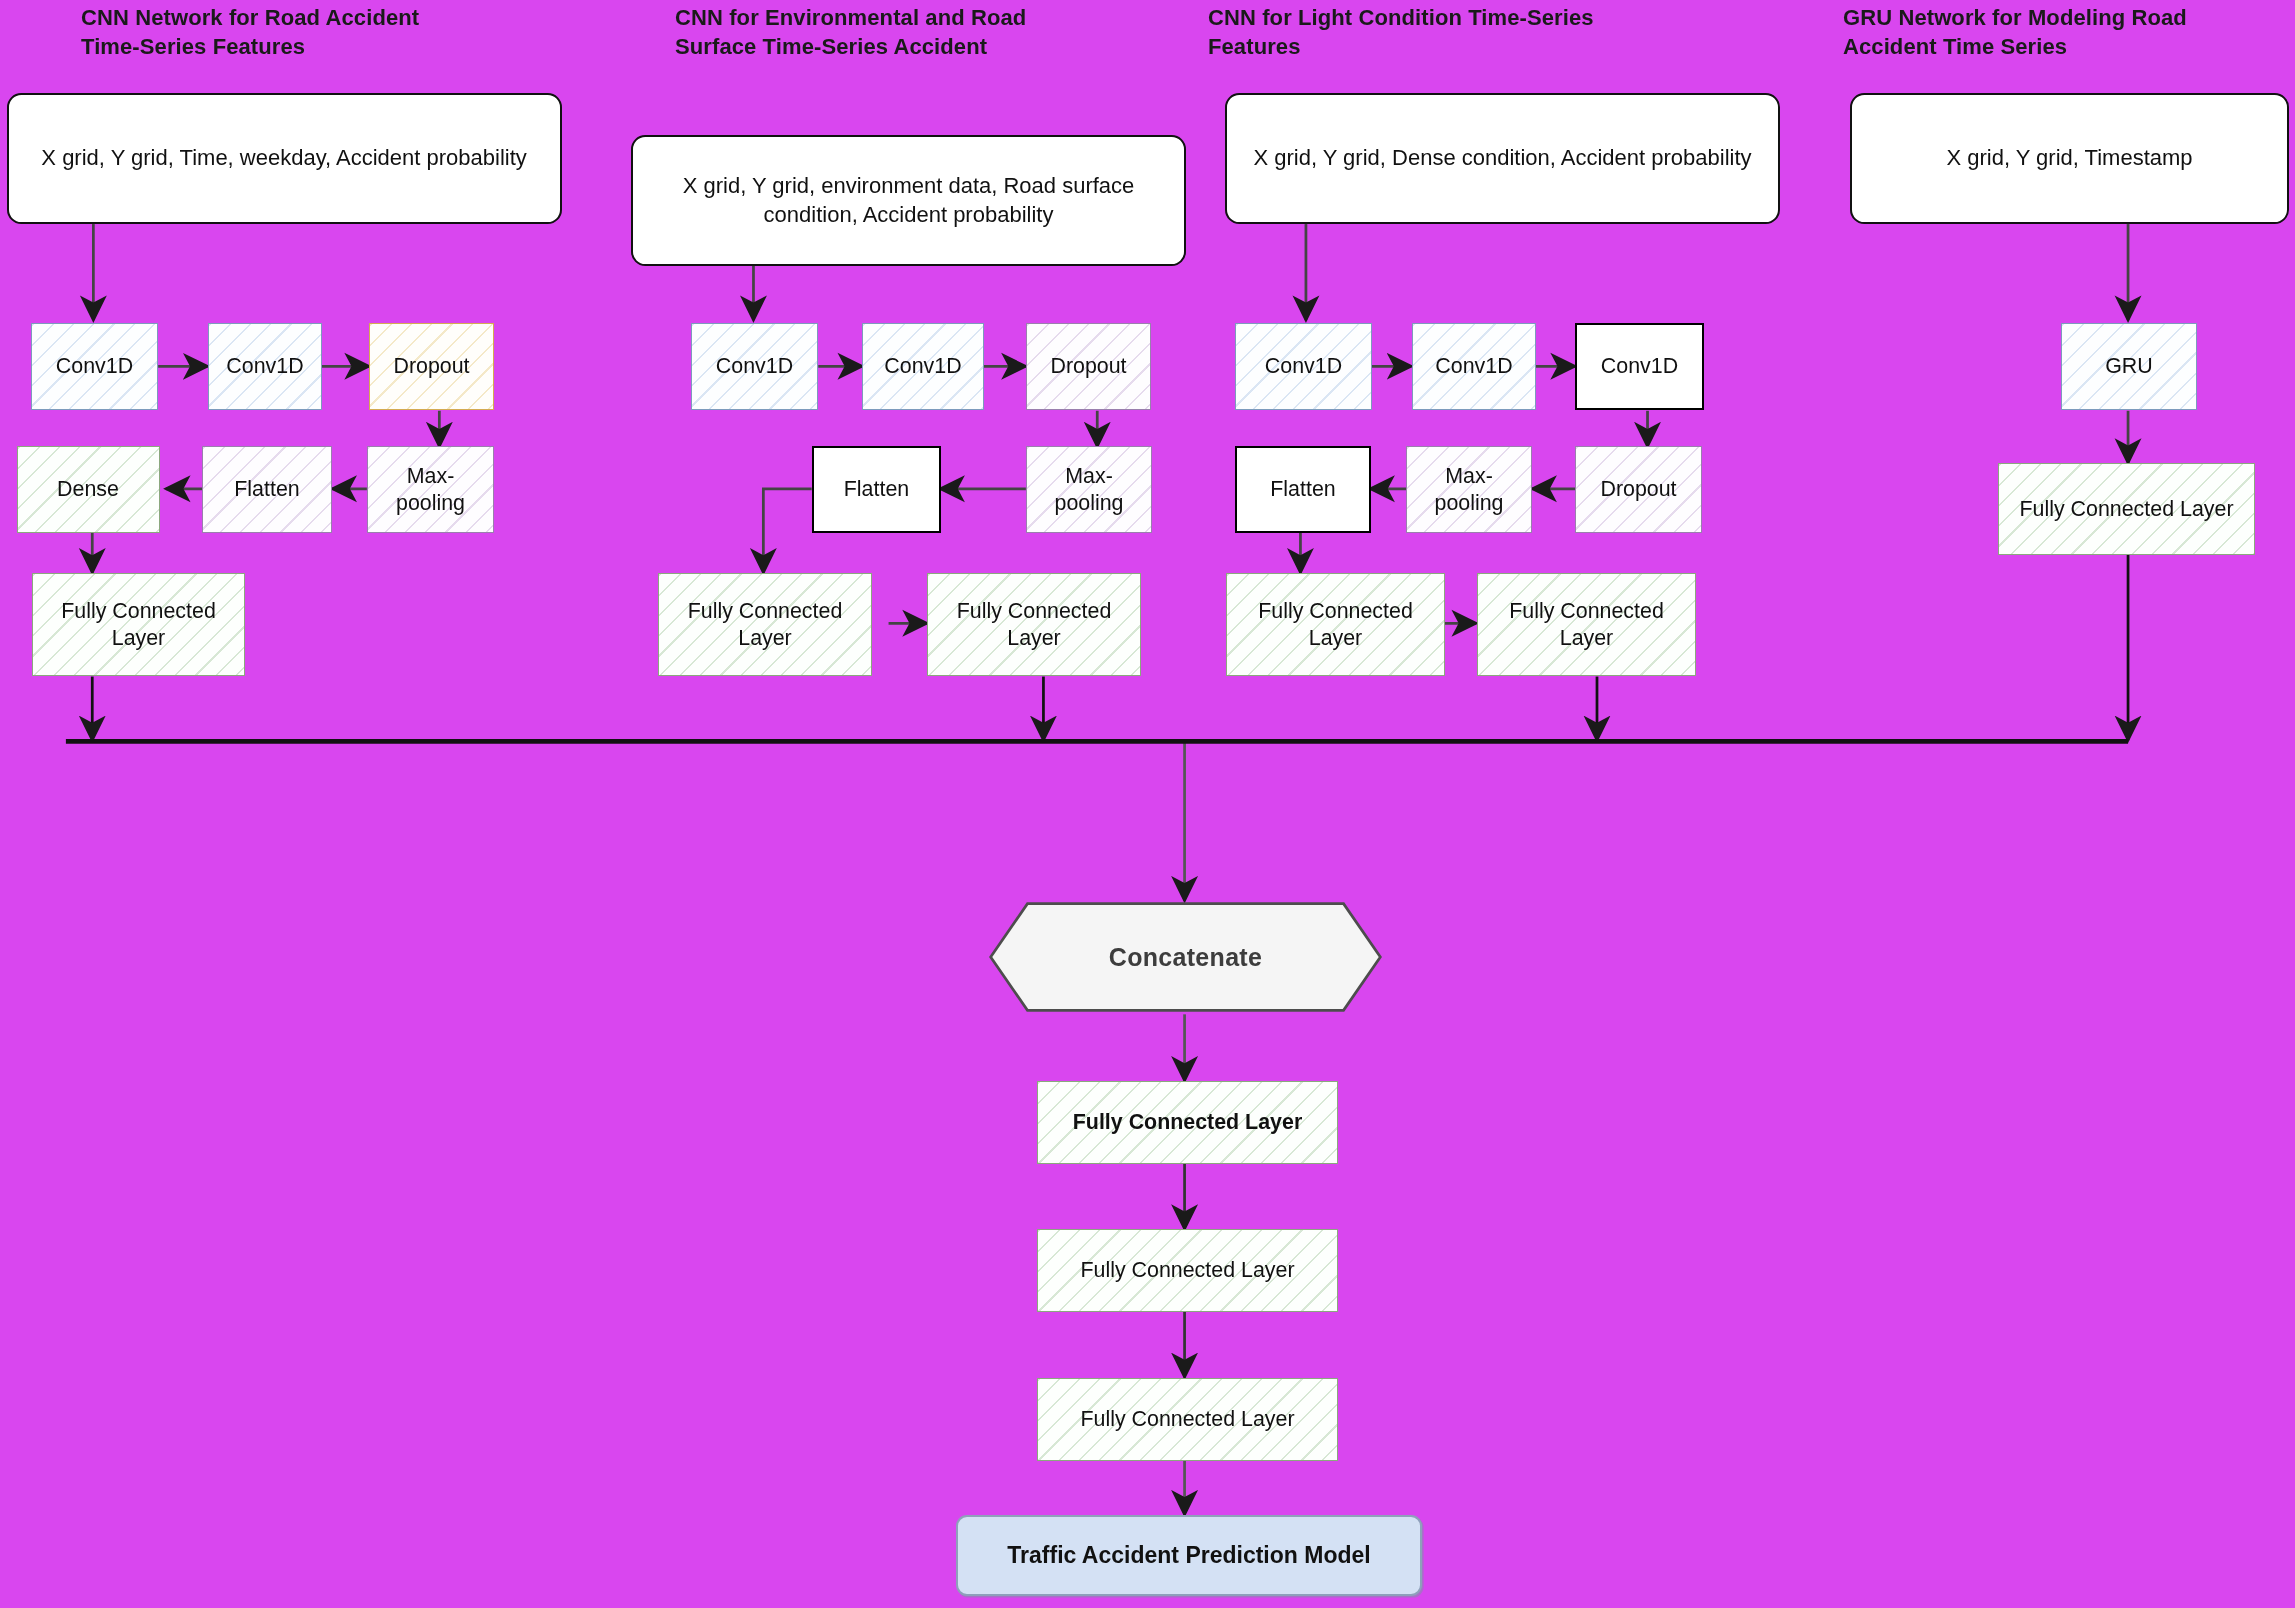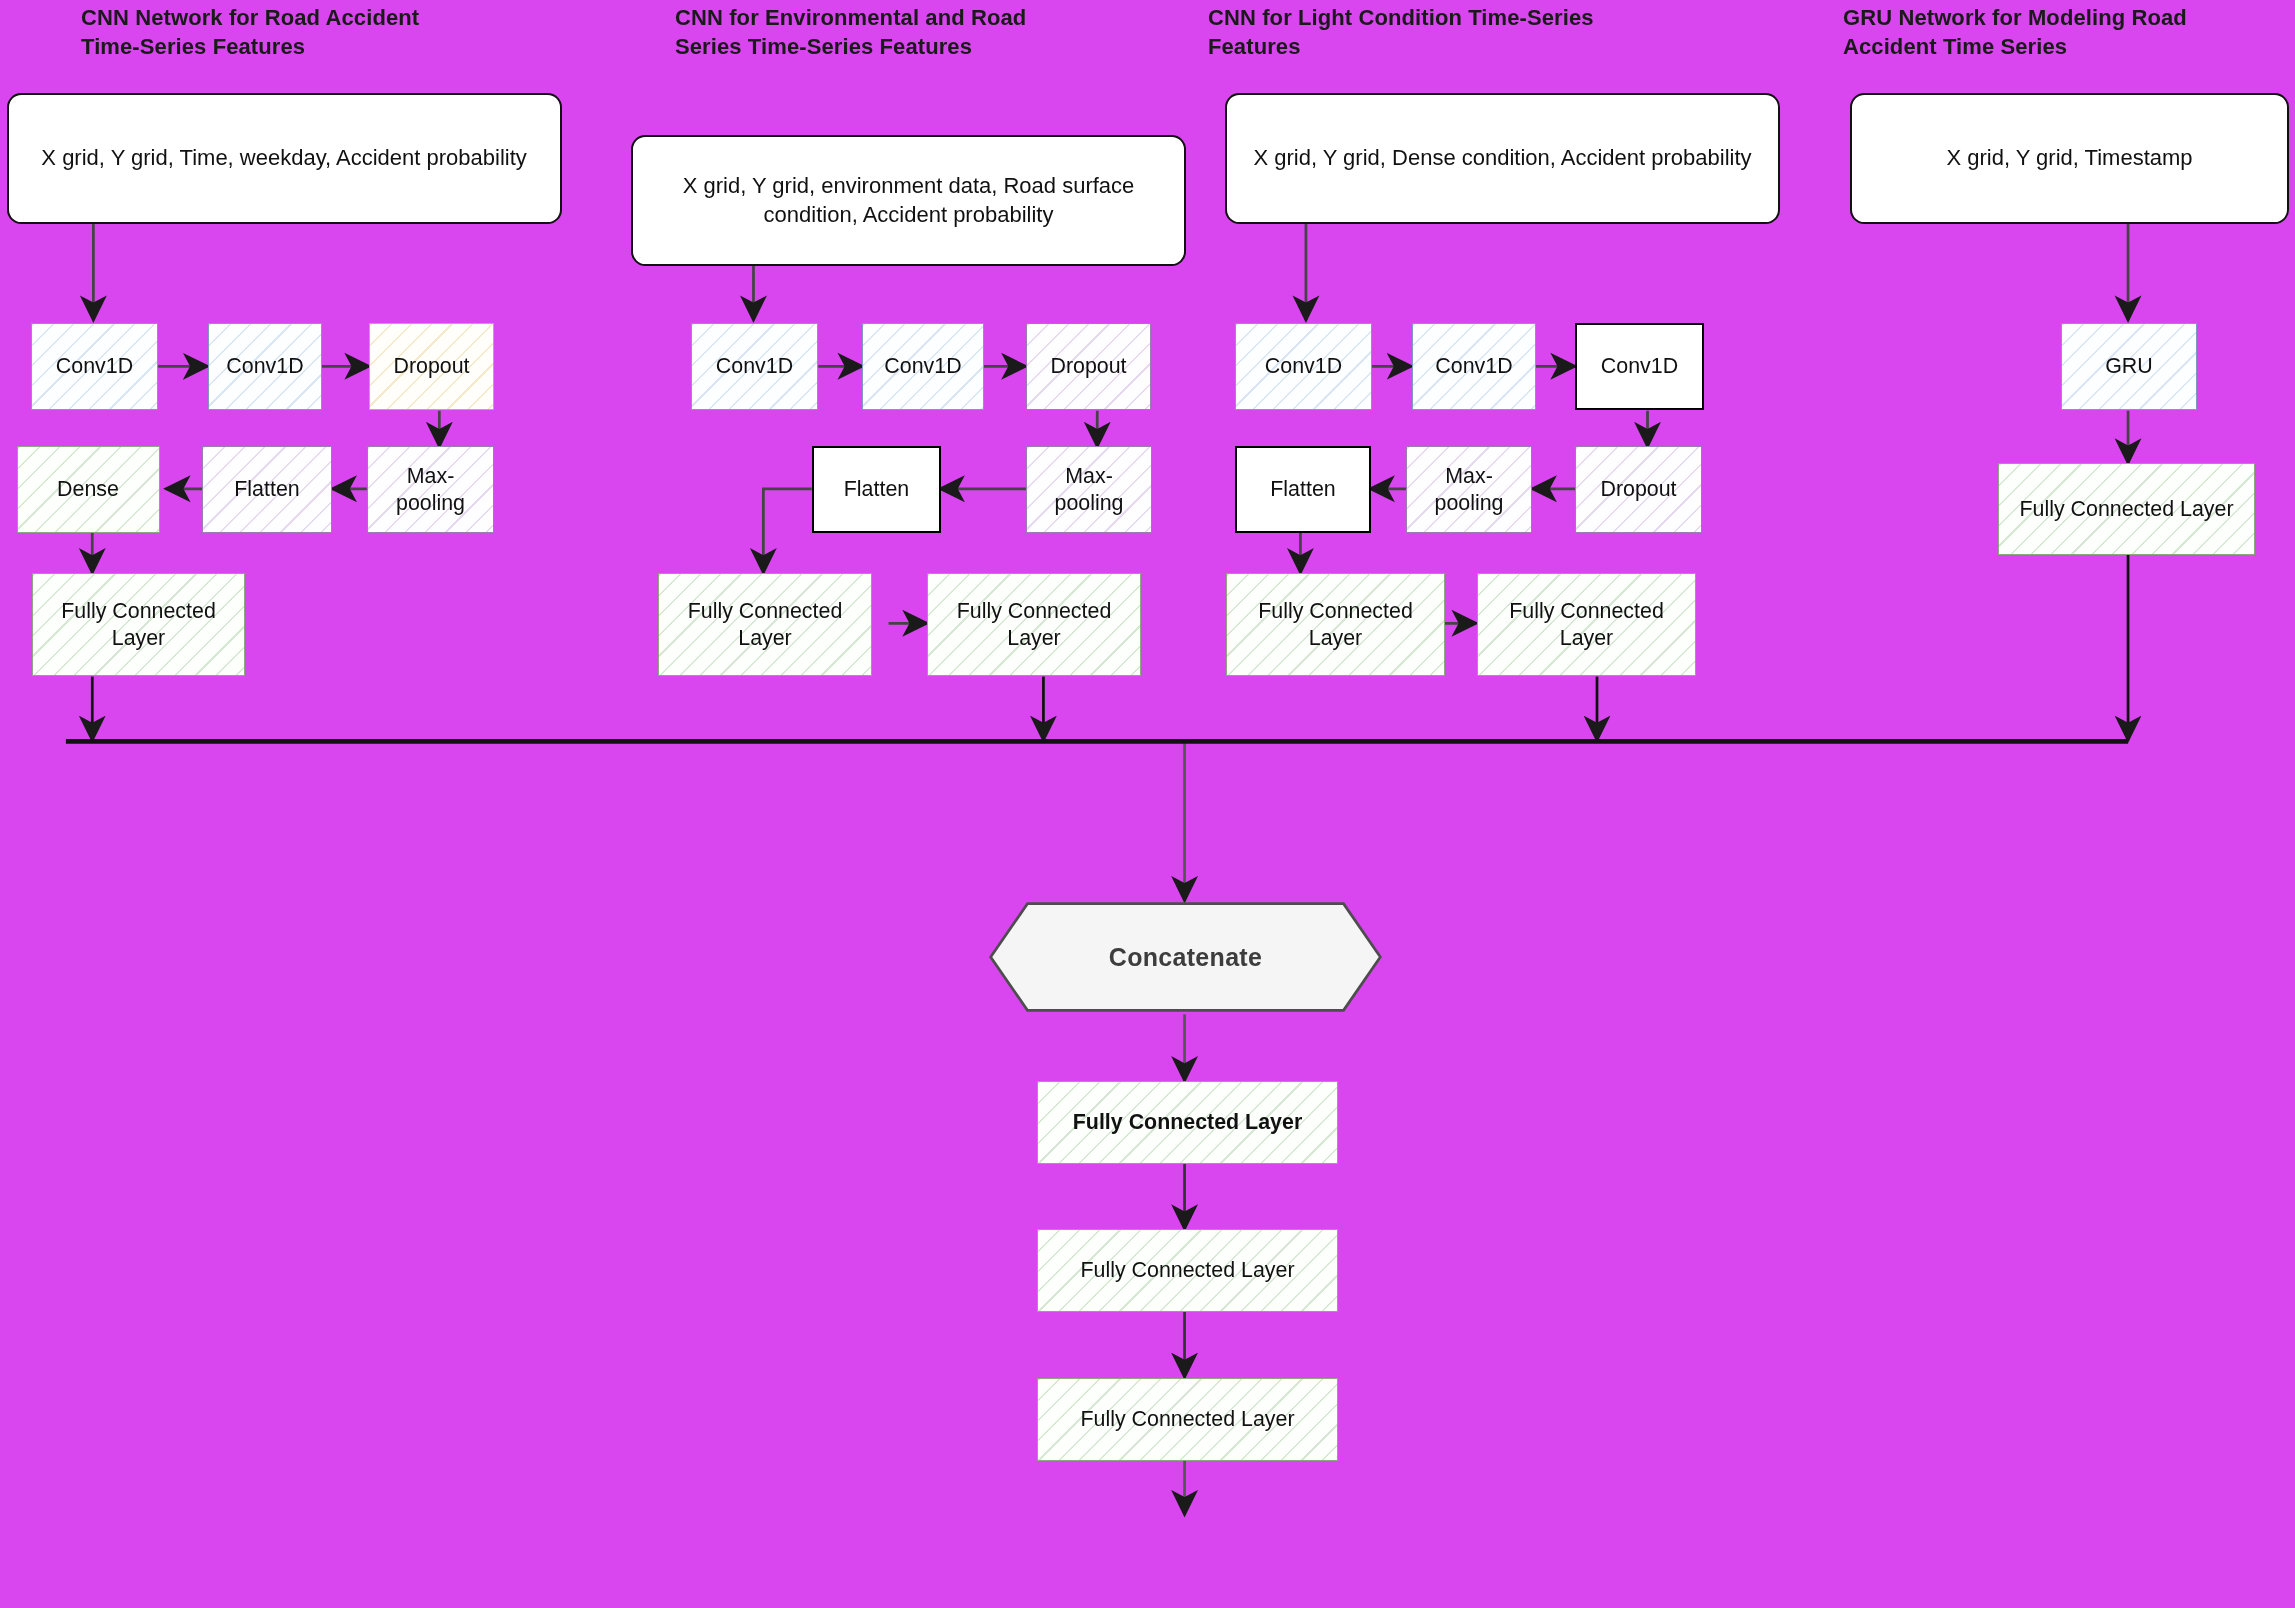--- a/index.html
+++ b/index.html
@@ -155,7 +155,7 @@
   <div class="col-title" style="left:81px;top:4.4px;width:439px;">CNN Network for Road Accident
 Time-Series Features</div>
   <div class="col-title" style="left:675px;top:4.4px;width:461px;">CNN for Environmental and Road
-Series Time-Series Features</div>
+Surface Time-Series Accident</div>
   <div class="col-title" style="left:1208px;top:4.4px;width:494px;">CNN for Light Condition Time-Series
 Features</div>
   <div class="col-title" style="left:1843px;top:4.4px;width:434px;">GRU Network for Modeling Road

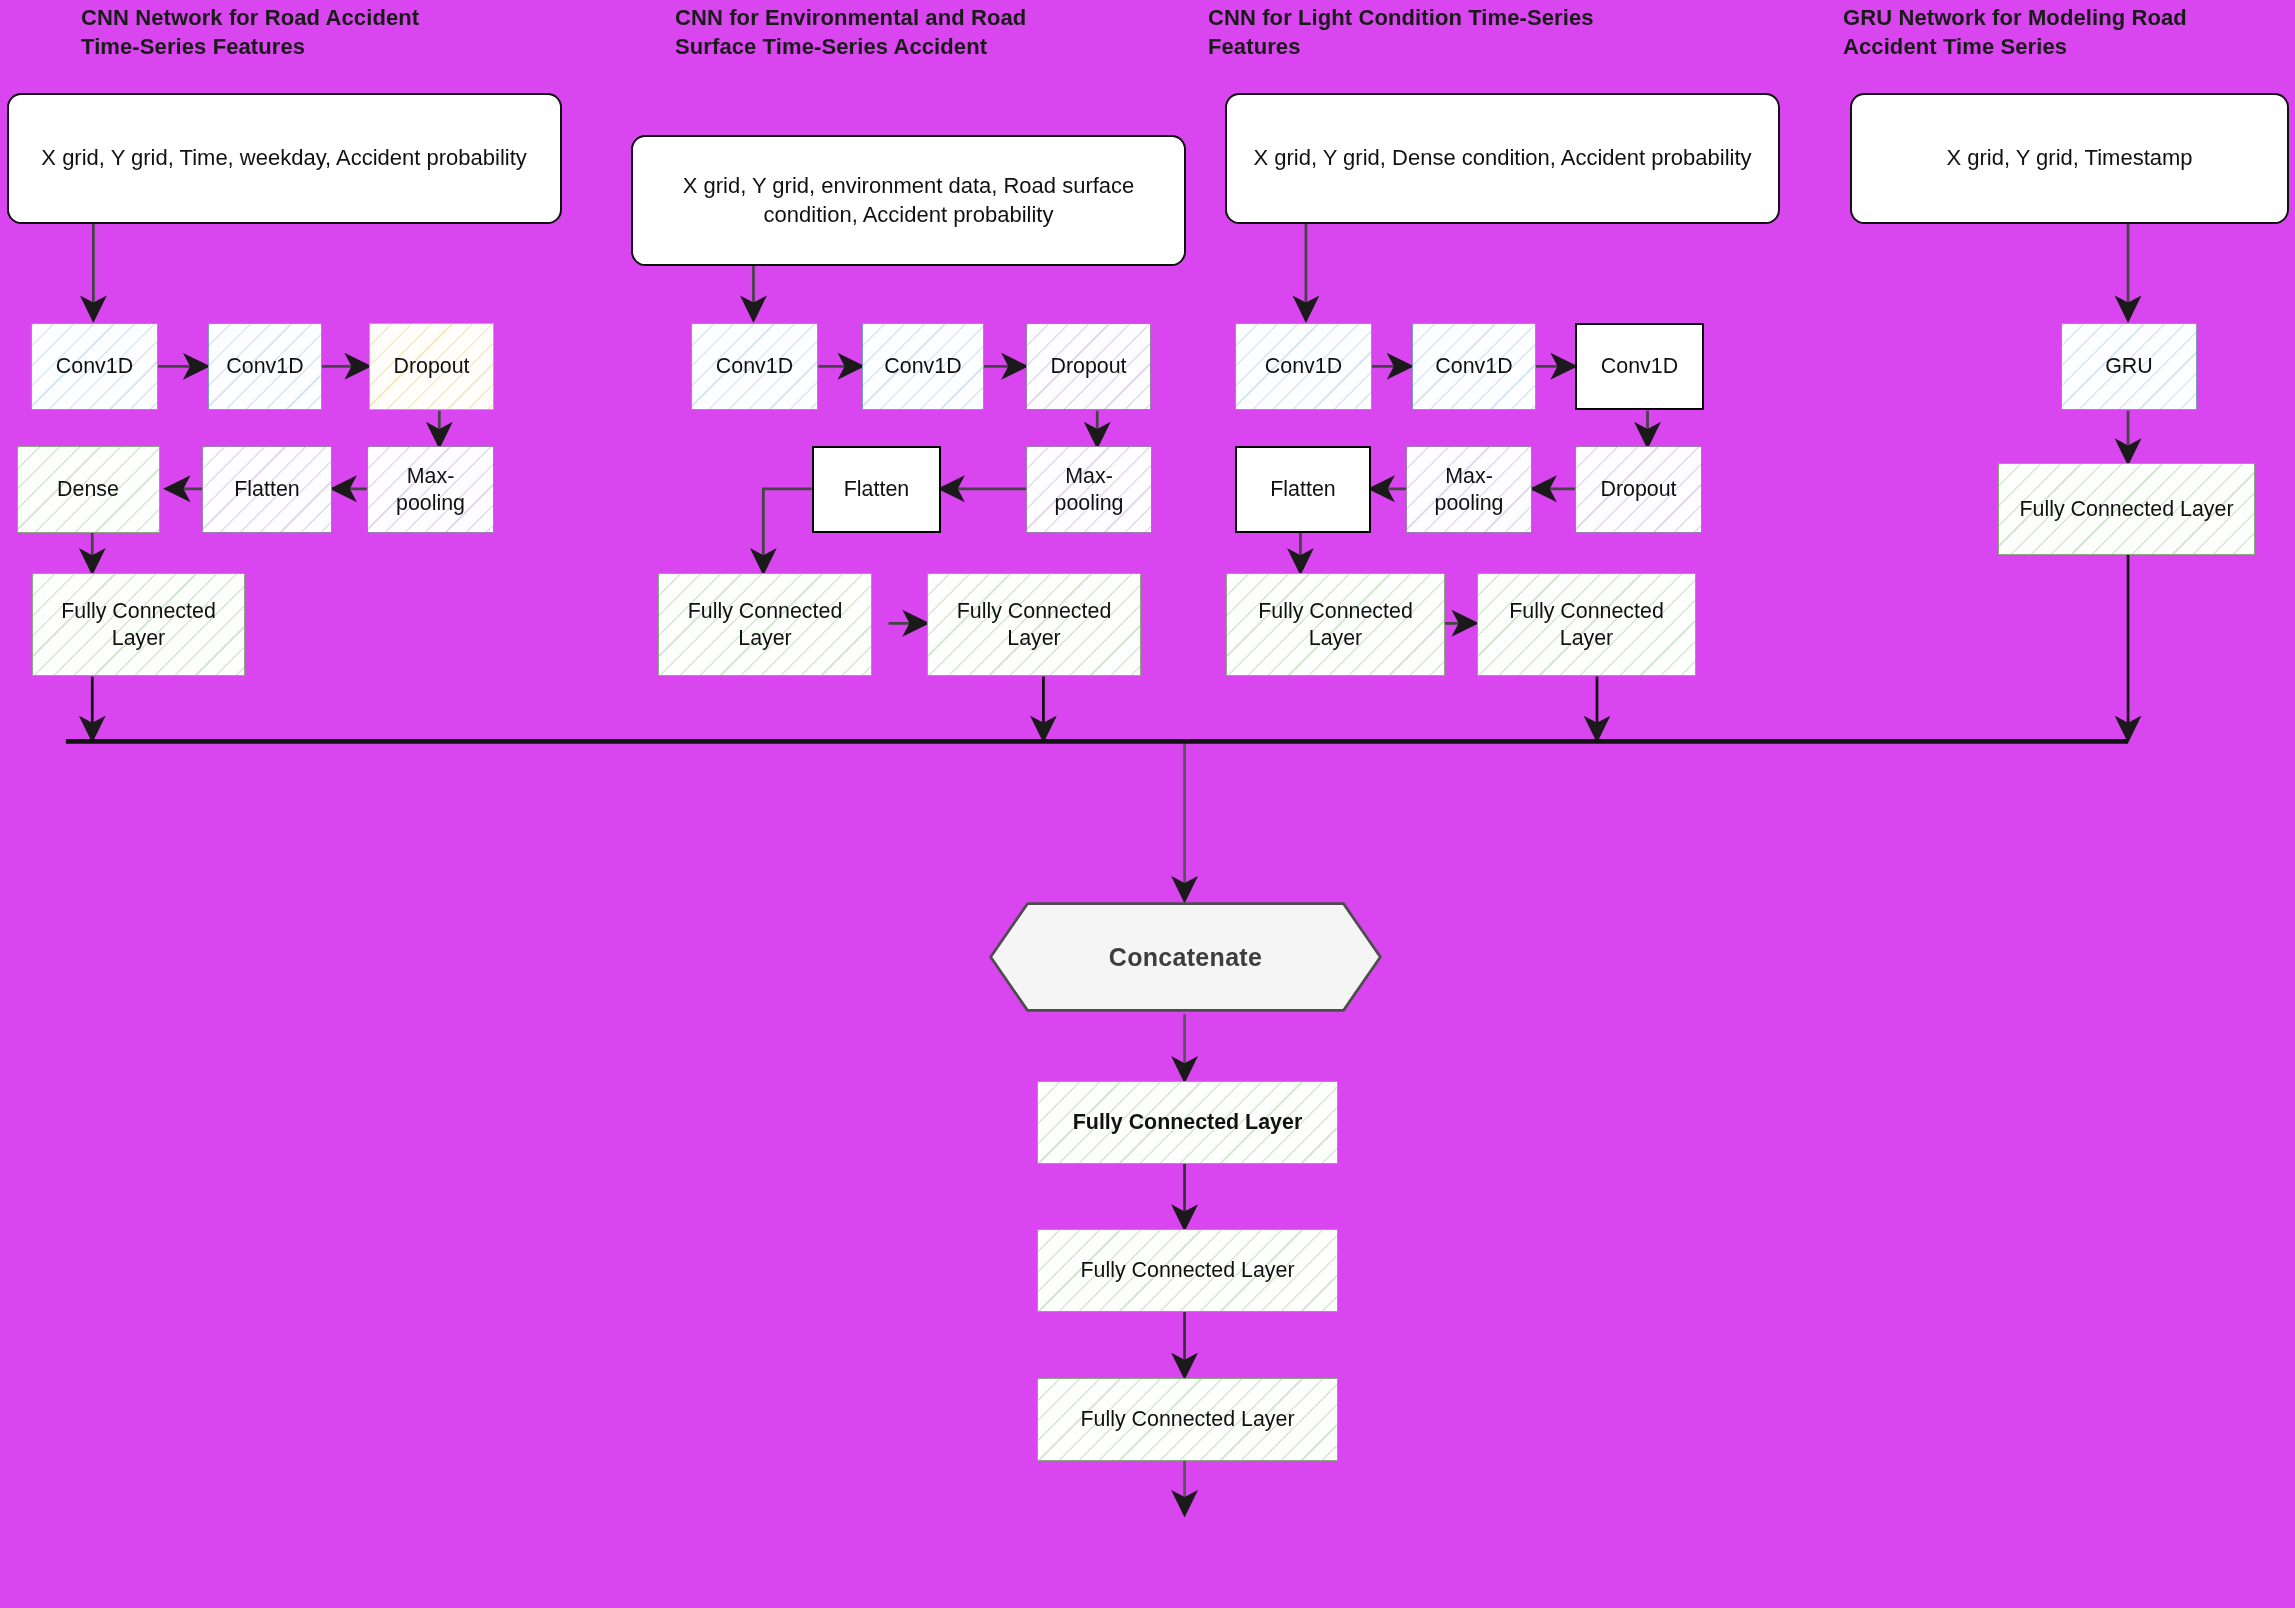--- a/index.html
+++ b/index.html
@@ -211,6 +211,7 @@
   <div class="node hatch-green bd-green" style="left:1037px;top:1229px;width:301px;height:83px;">Fully Connected Layer</div>
   <div class="node hatch-green bd-green" style="left:1037px;top:1378px;width:301px;height:83px;">Fully Connected Layer</div>
 
+  <div class="node final-box" style="left:956px;top:1515px;width:466px;height:81px;">Traffic Accident Prediction Model</div>
 
 </div>
 

